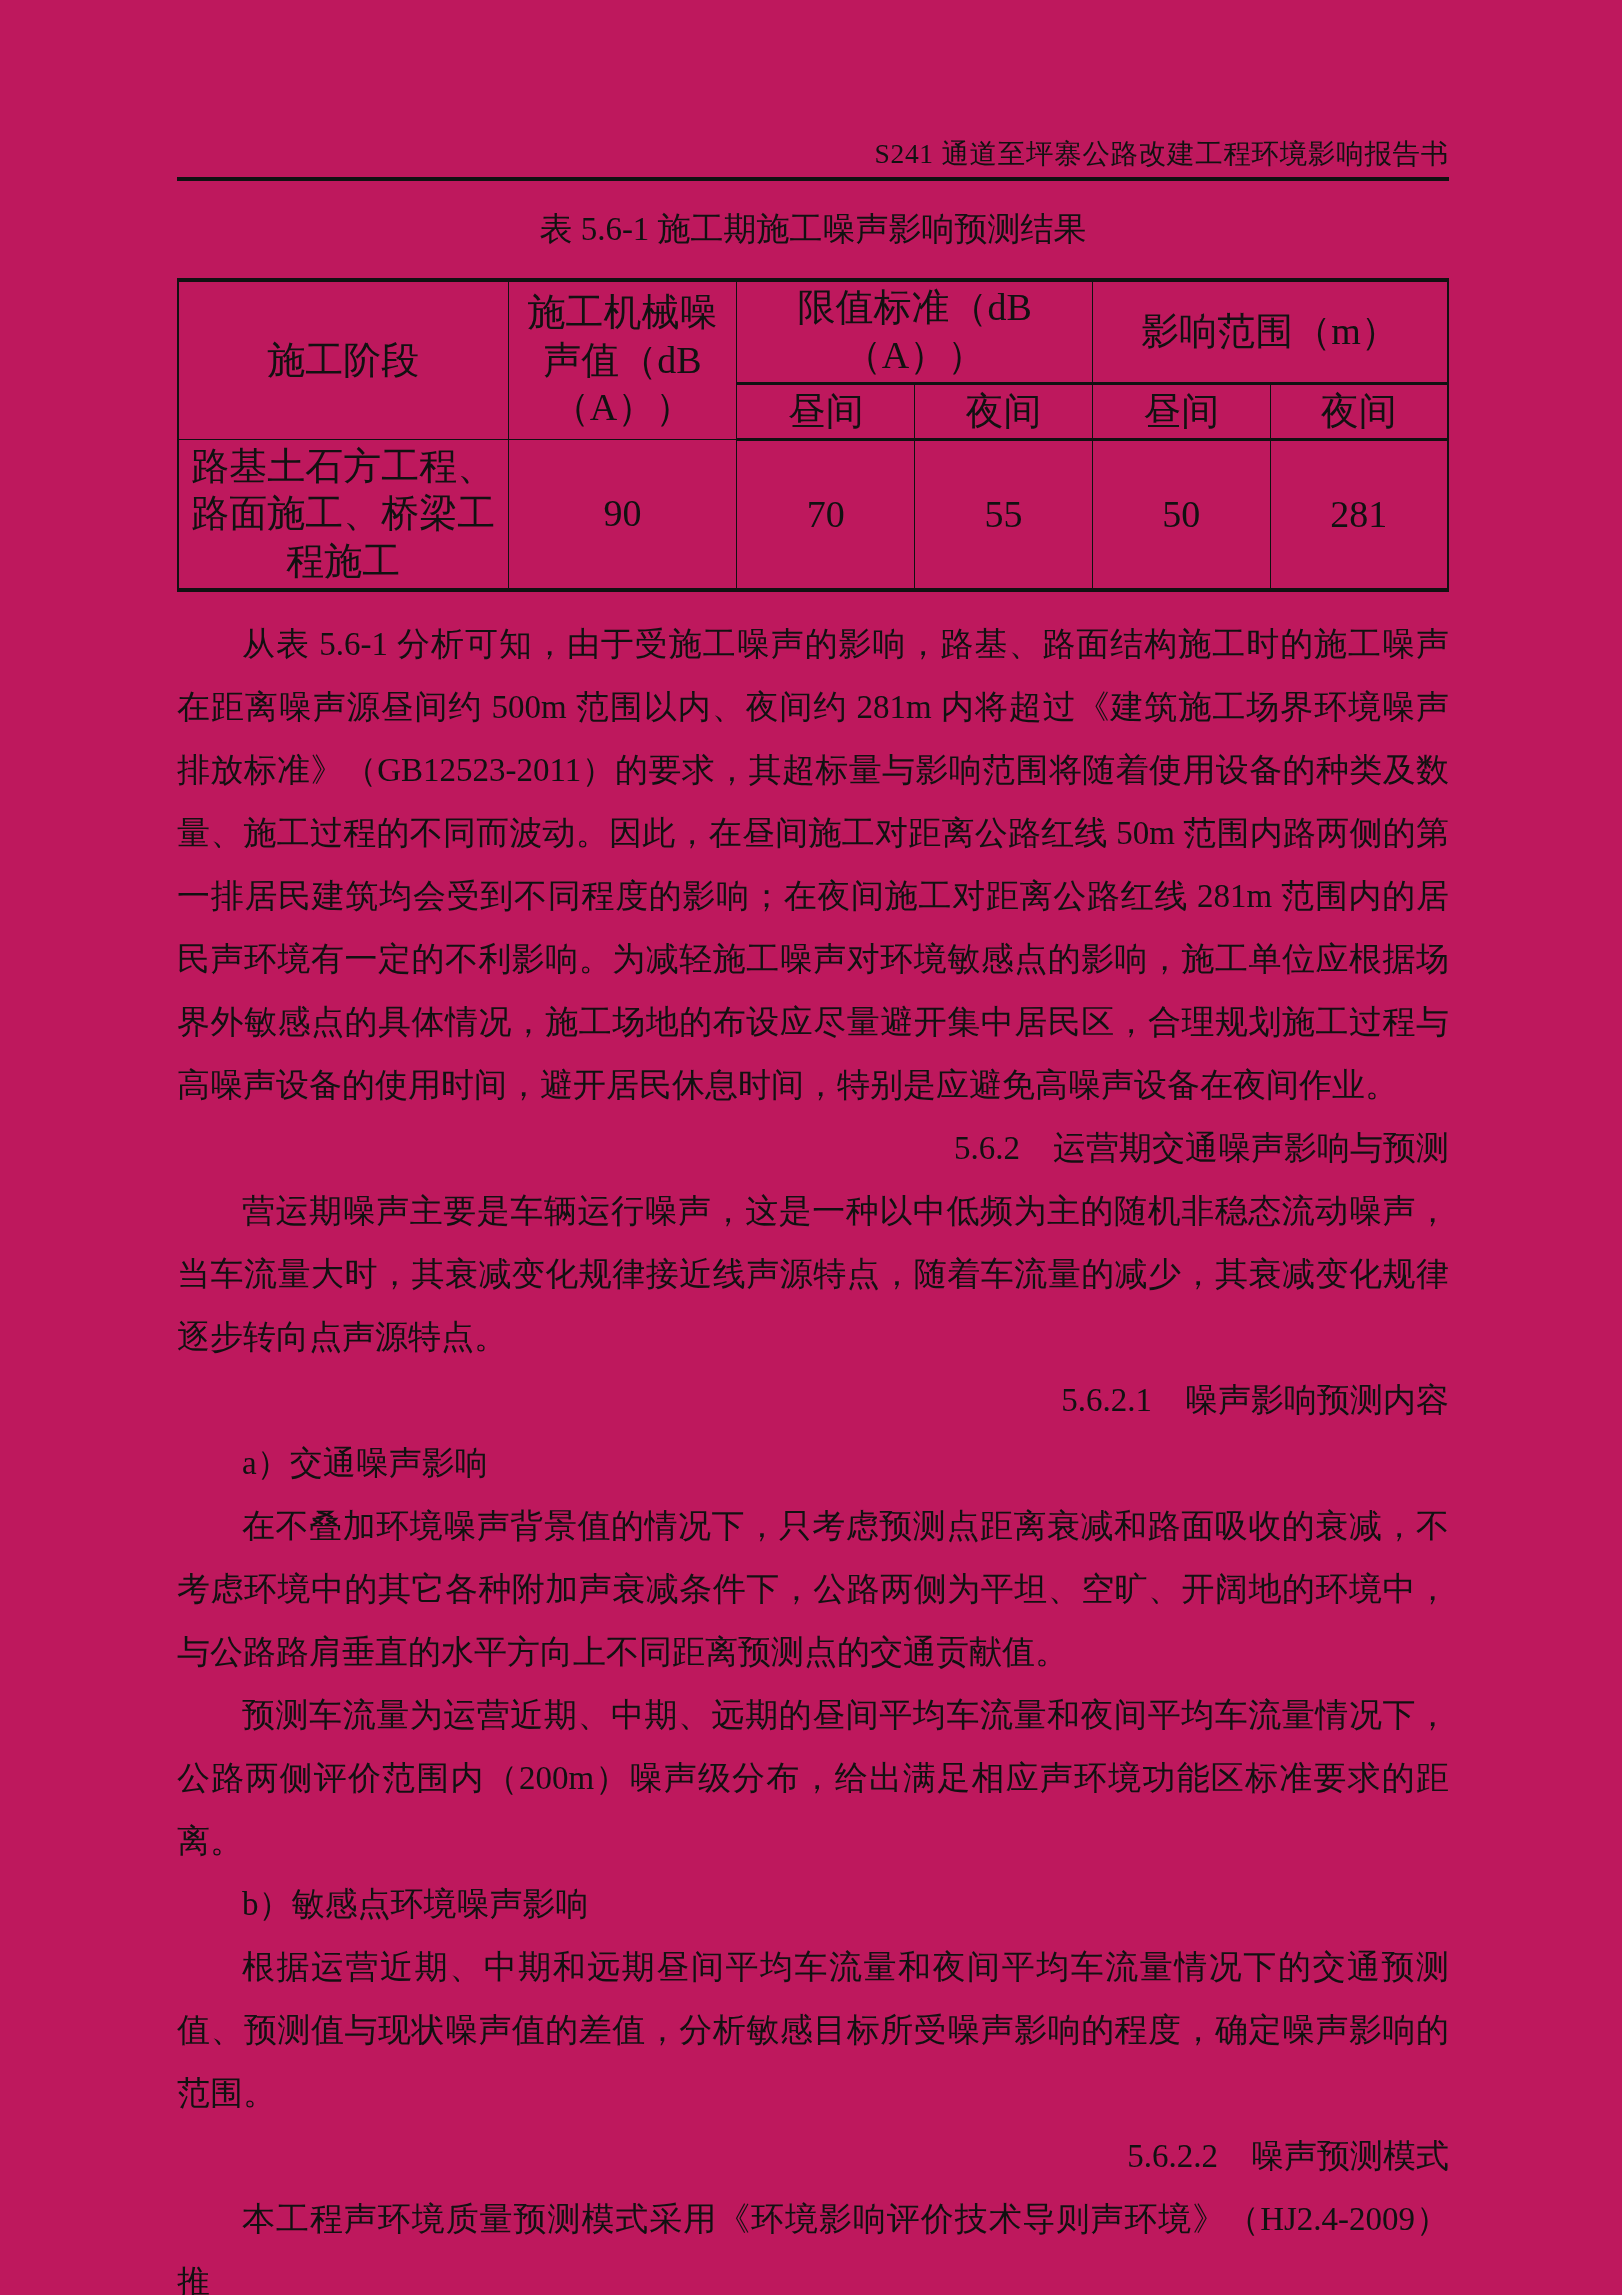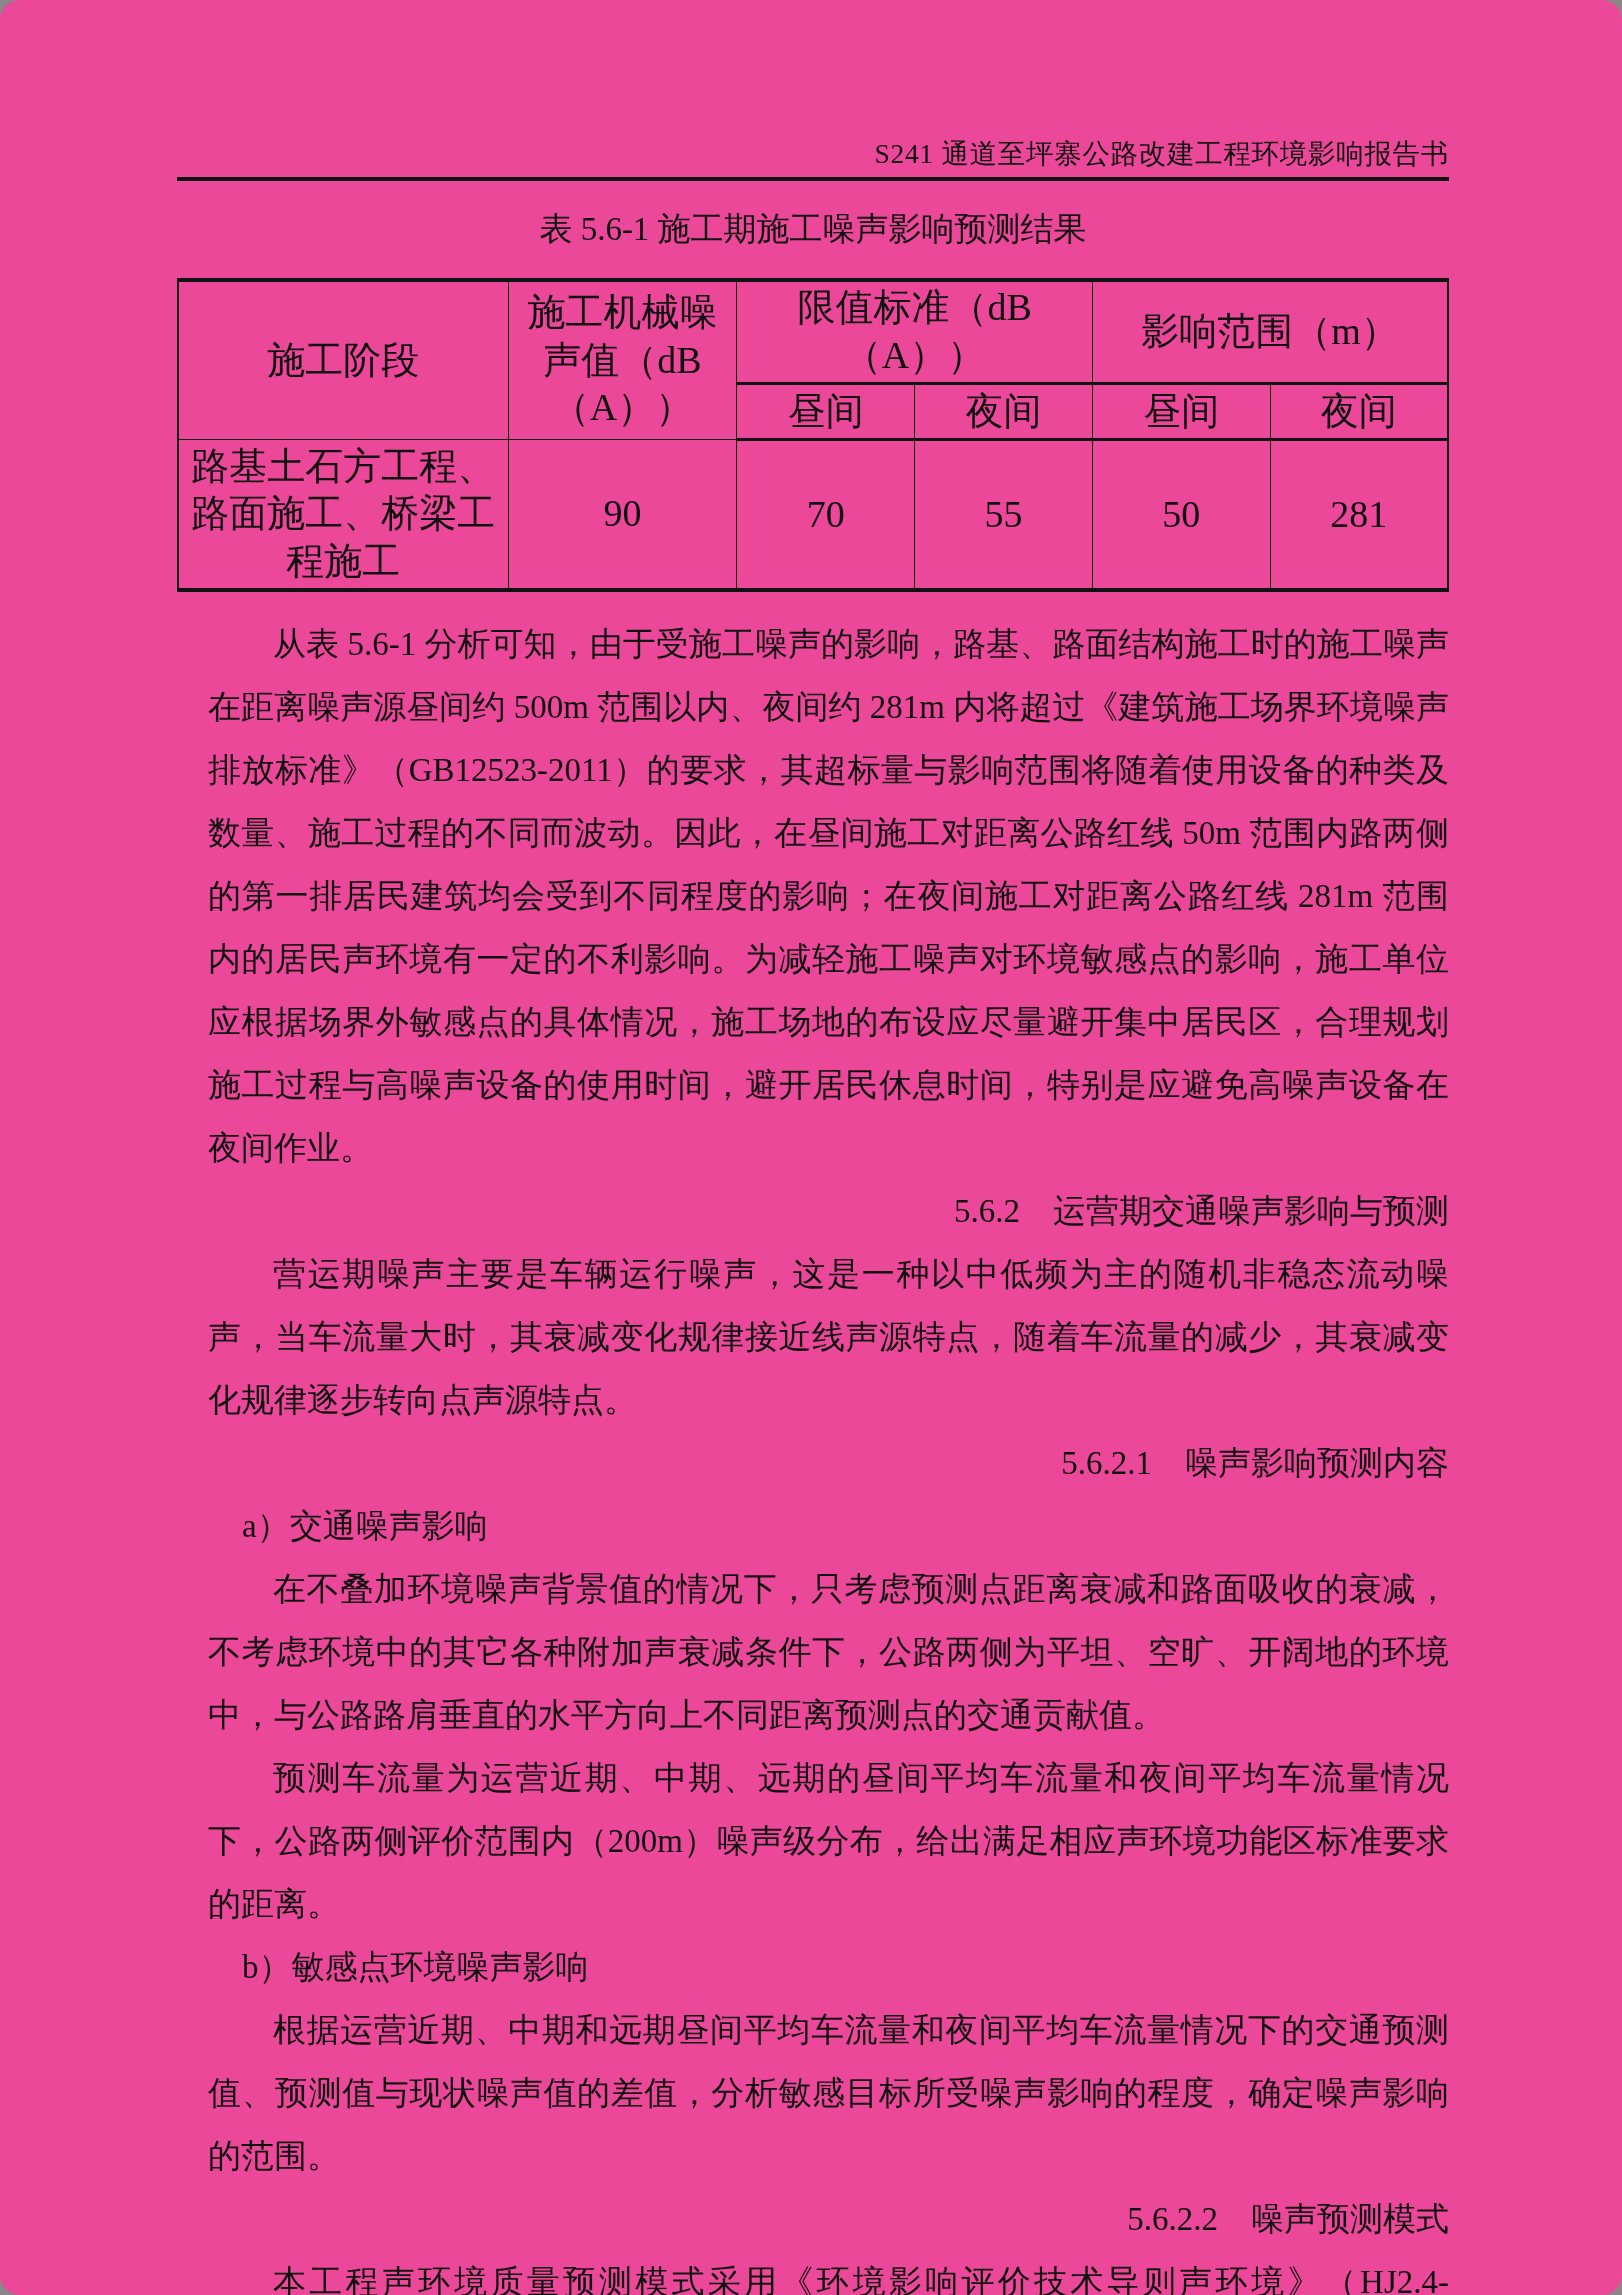--- a/index.html
+++ b/index.html
@@ -8,11 +8,10 @@
     position: relative;
     width: 1622px;
     height: 2295px;
-    background: #ec4899;
+    background: #be185d;
     font-family: "Liberation Serif", "DejaVu Serif", serif;
     color: #111111;
     overflow: hidden;
-    border-radius: 20px;
   }
   .content { padding: 0 173px 0 177px; }
 

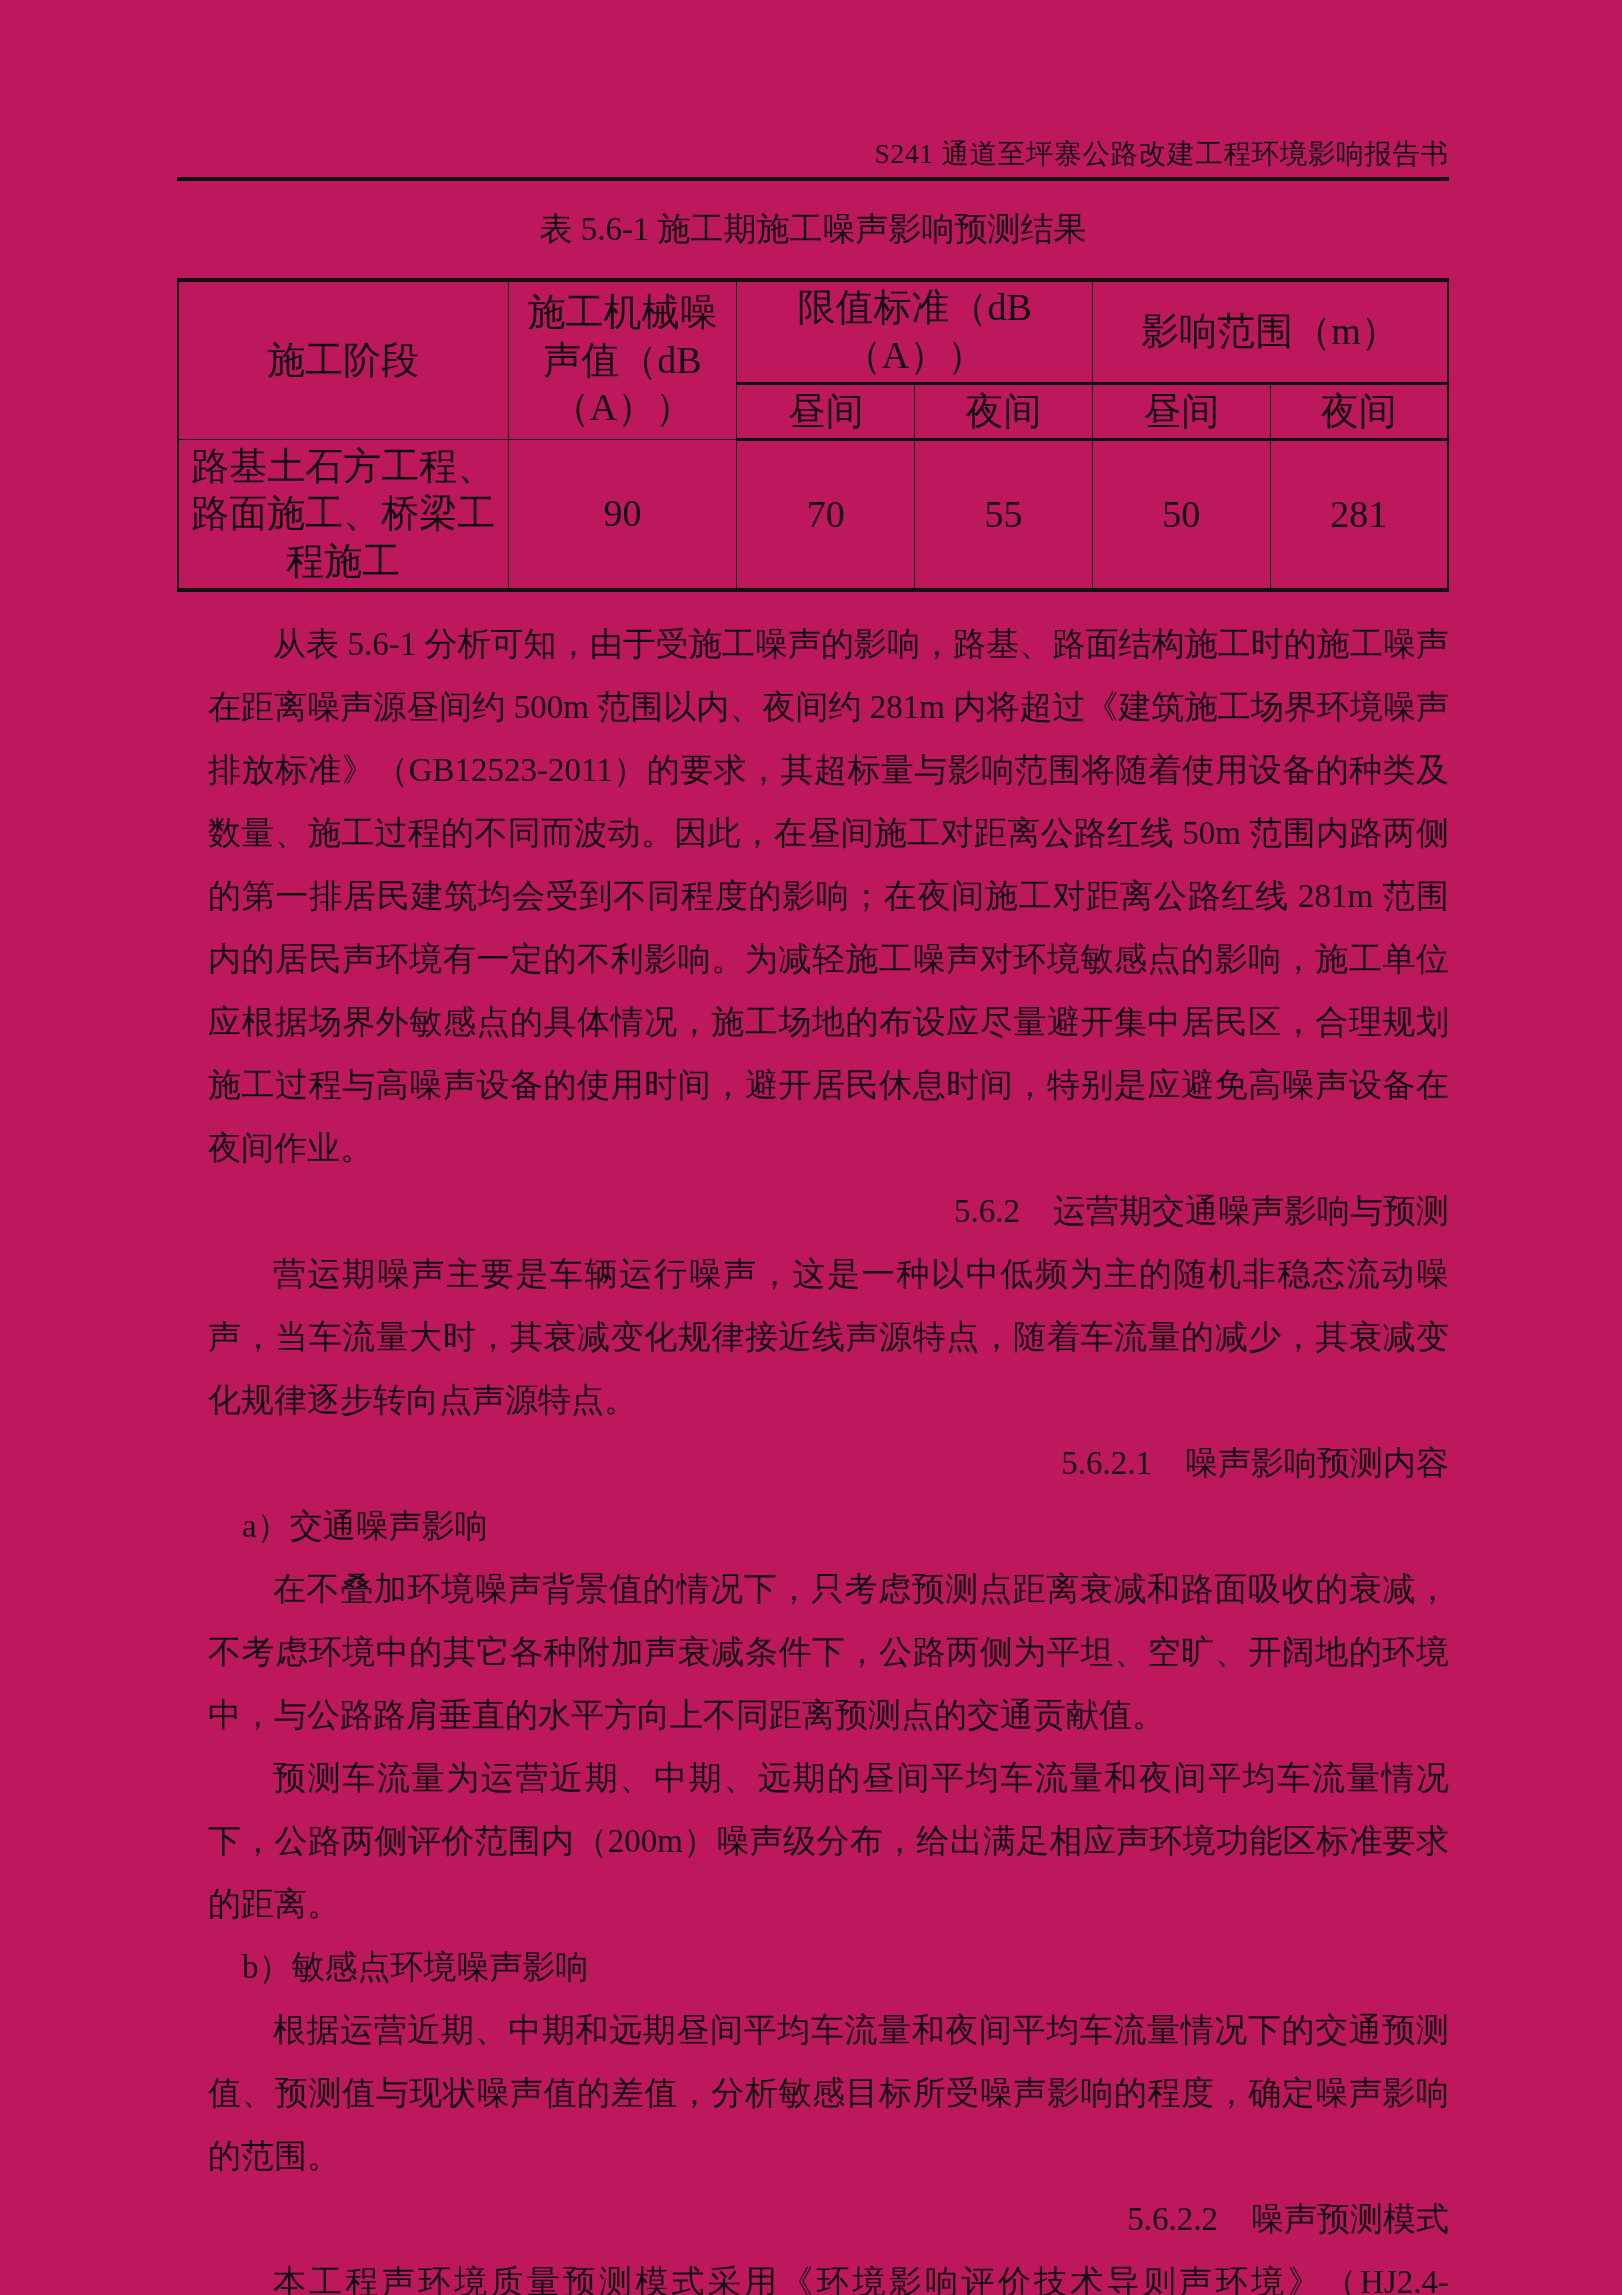--- a/index.html
+++ b/index.html
@@ -65,7 +65,6 @@
   .para {
     text-align: justify;
     text-indent: 65px;
-    margin-left: 31px;
   }
   .heading { text-indent: 0; text-align: right; }
   .subitem { text-indent: 65px; }

